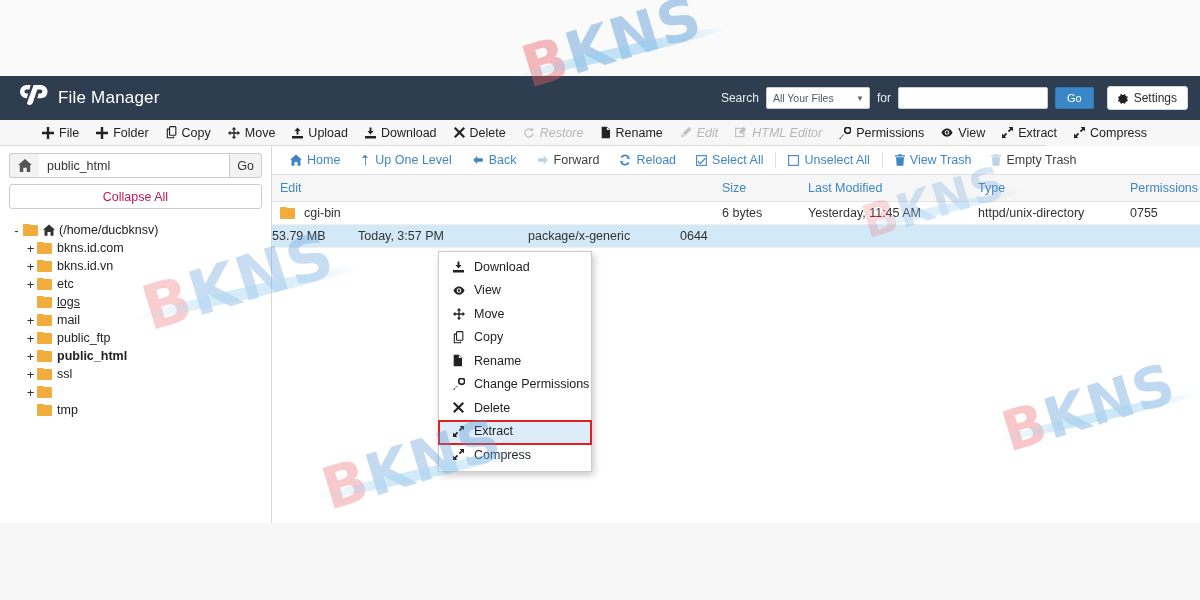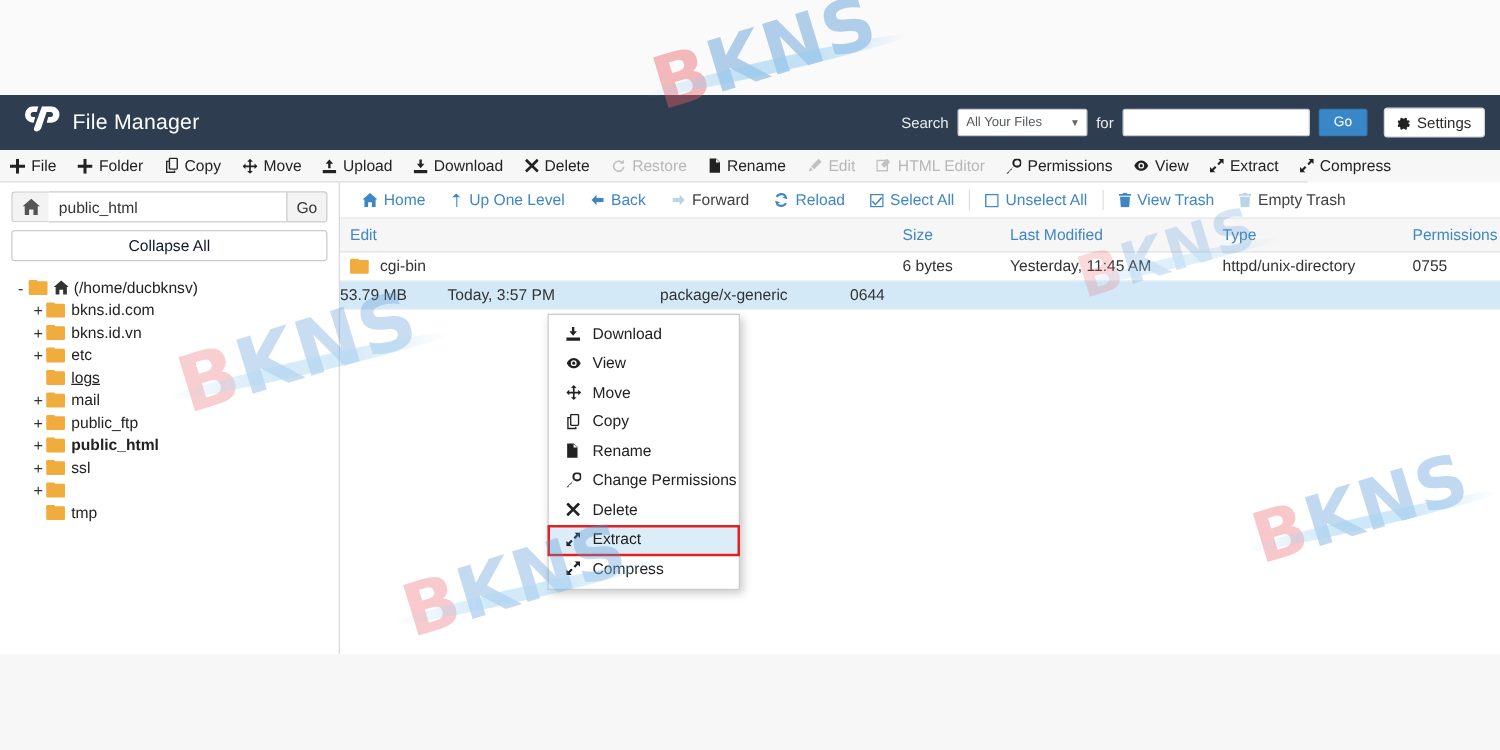--- a/index.html
+++ b/index.html
@@ -80,7 +80,7 @@
   .toolbar {
     position: absolute; left:0; top:120px; width:1046px; height:26px;
     background:#f7f7f7; border-bottom:1px solid #dcdcdc;
-    display:flex; align-items:center; z-index: 9;
+    display:flex; align-items:center; z-index: 9; padding-left: 34px;
   }
   .tb-item {
     display:flex; align-items:center; gap:5px;

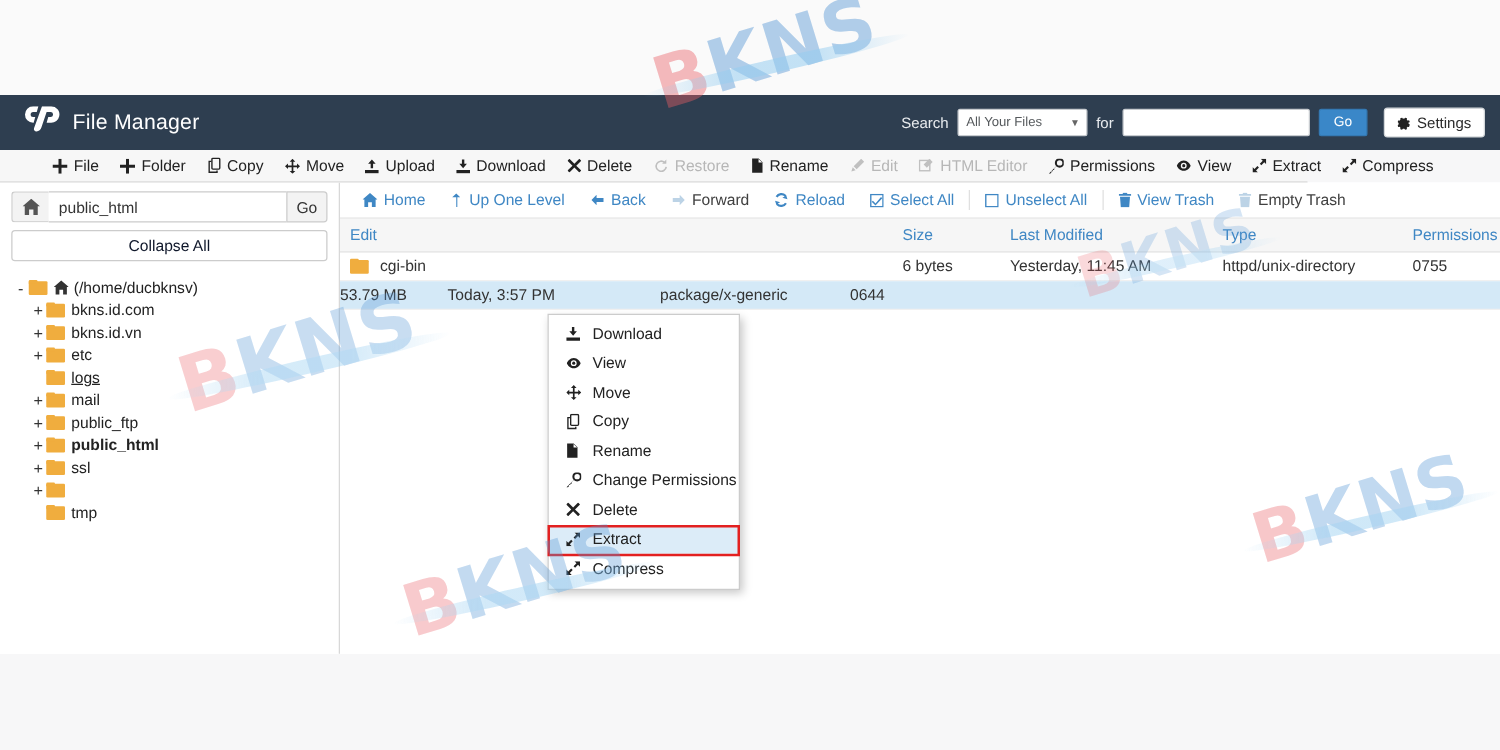--- a/index.html
+++ b/index.html
@@ -86,7 +86,7 @@
     display:flex; align-items:center; gap:5px;
     font-size: 12.5px; color:#222; padding: 0 9px 0 8px; cursor:pointer; white-space:nowrap;
   }
-  .tb-item.disabled { color:#b7b7b7; cursor:default; }
+  .tb-item.disabled { color:#b7b7b7; cursor:default;font-style:italic; }
   .tb-item .ic { font-size: 12px; line-height: 1; display:inline-flex; }
 
   

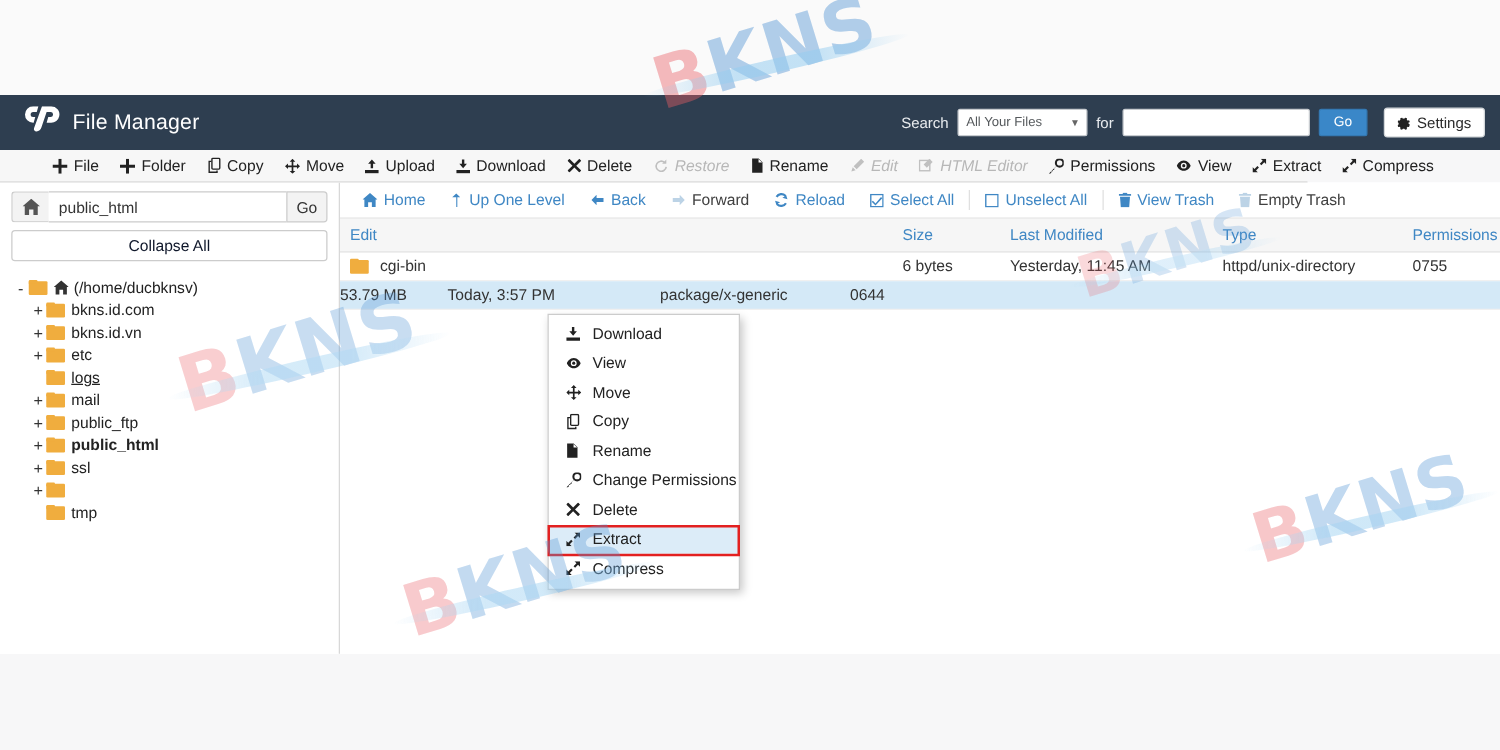--- a/index.html
+++ b/index.html
@@ -112,7 +112,7 @@
   }
   .collapse-all {
     margin: 6px 9px 0 9px; height:25px; border:1px solid #ccc; border-radius:3px; background:#fff;
-    display:flex; align-items:center; justify-content:center; font-size:12.5px; color:#0f172a; cursor:pointer;
+    display:flex; align-items:center; justify-content:center; font-size:12.5px; color:#be185d; cursor:pointer;
   }
   .tree { margin-top: 12px; padding-left: 10px; }
   .tnode { display:flex; align-items:center; height:18px; font-size:12.5px; color:#222; white-space:nowrap; }

